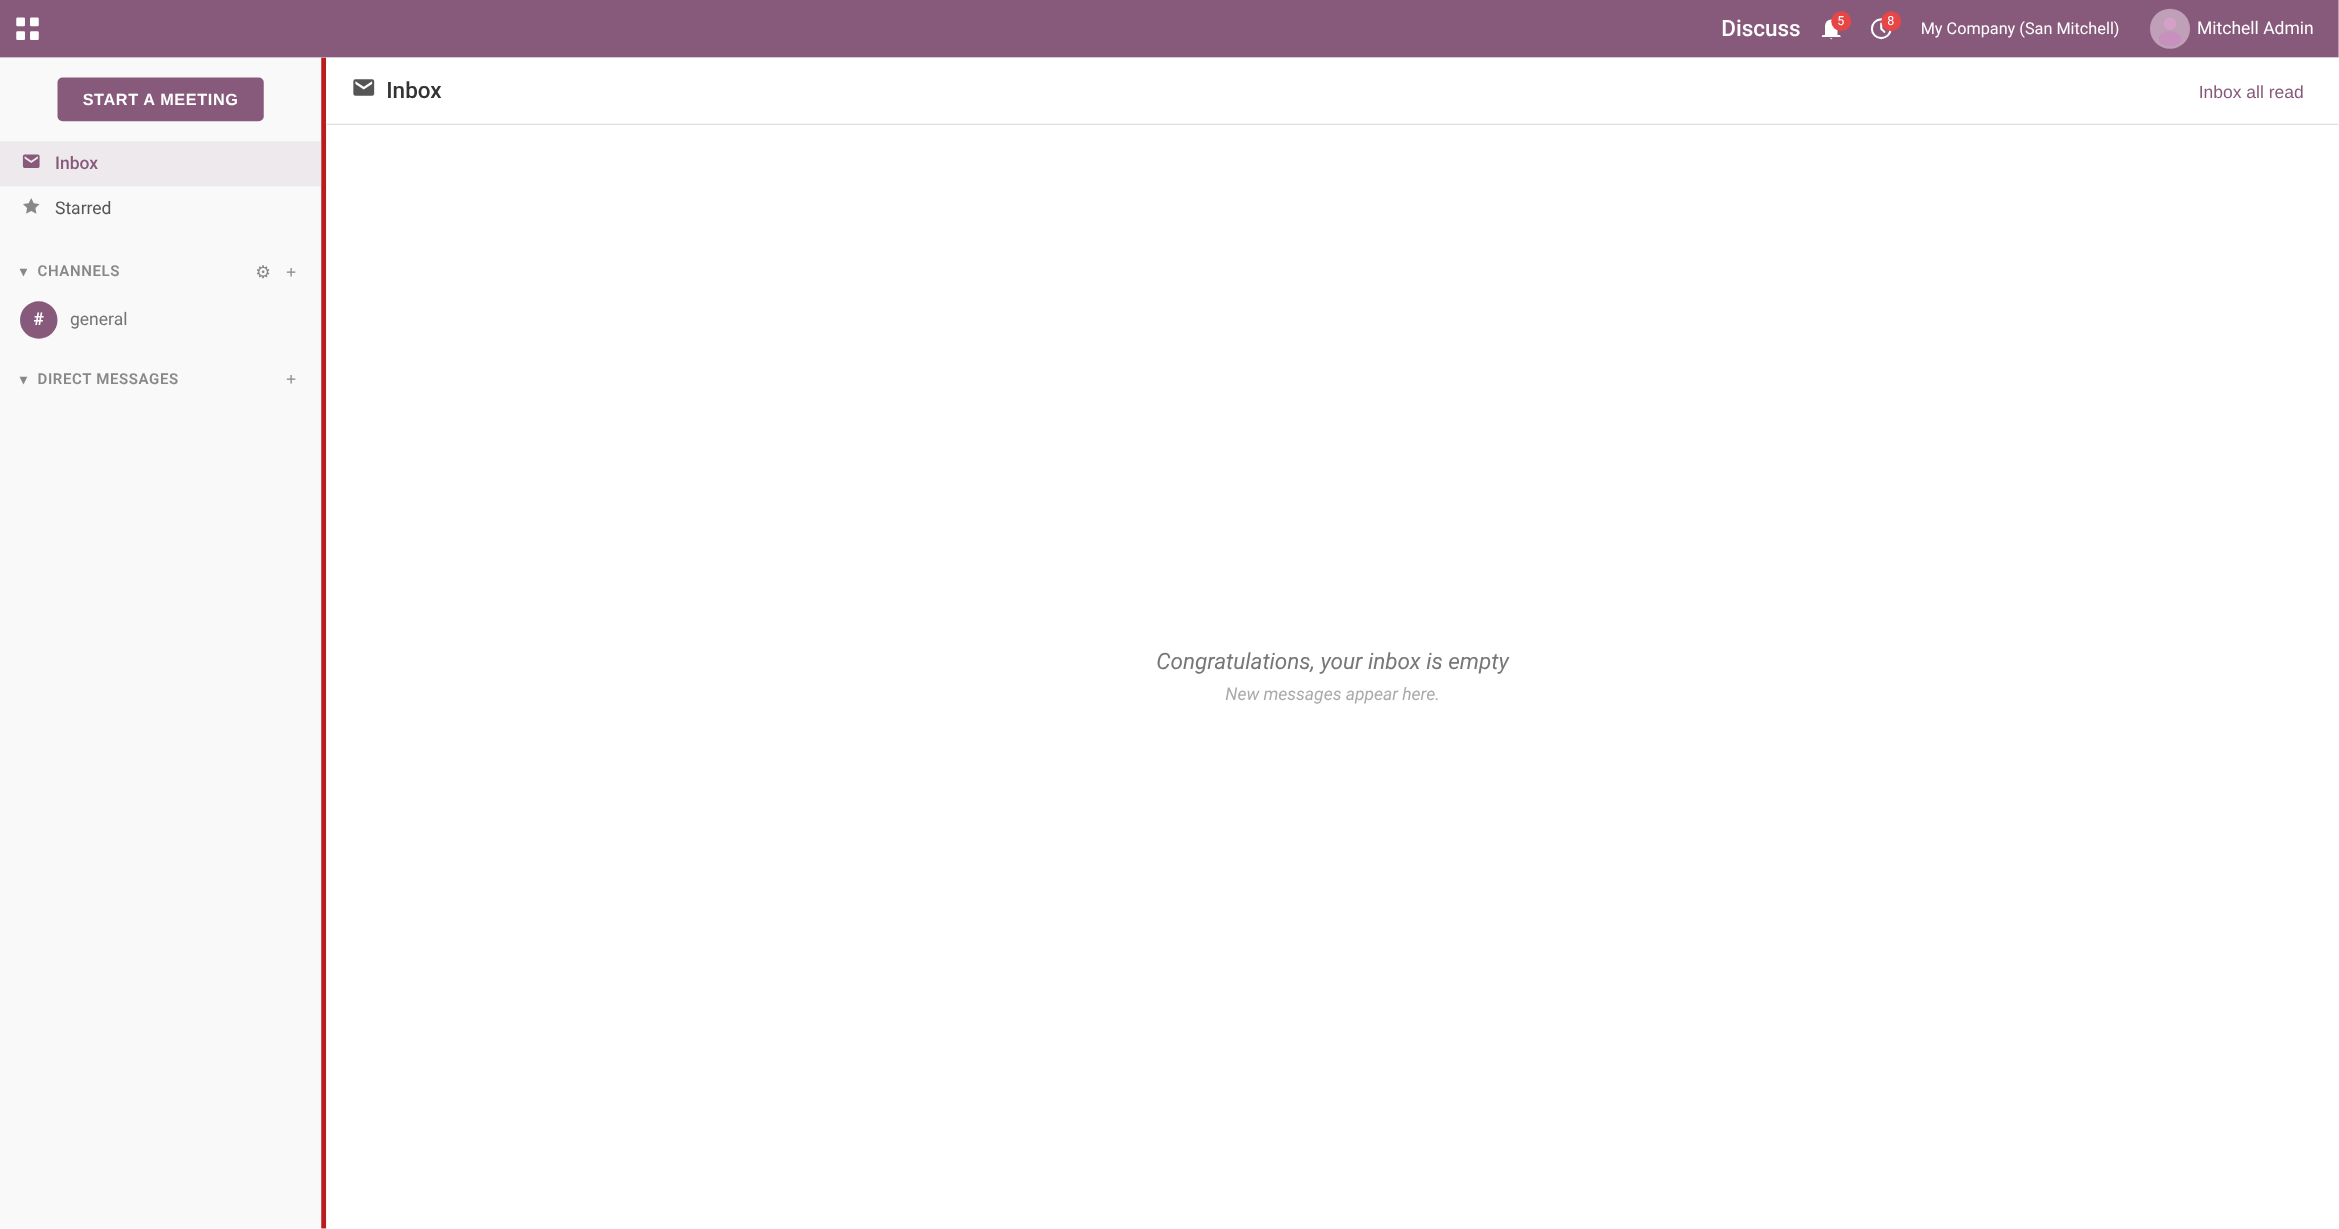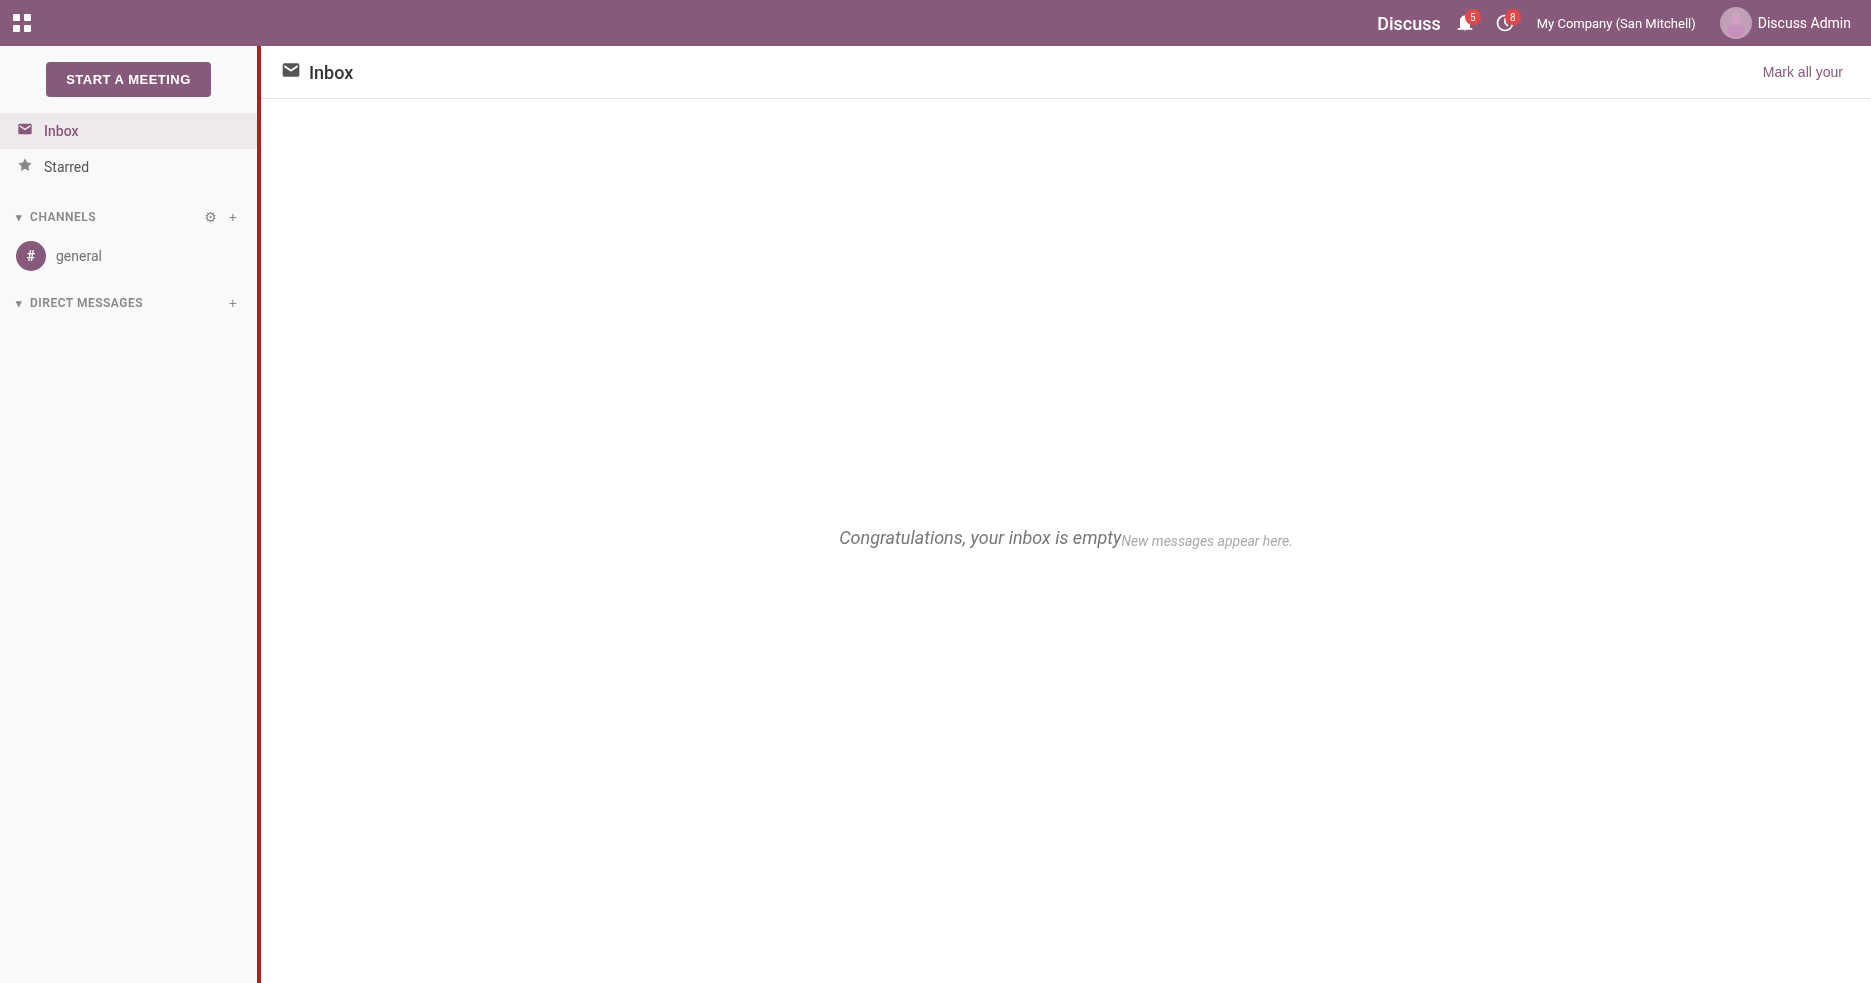--- a/index.html
+++ b/index.html
@@ -355,7 +355,7 @@
           <ellipse cx="14" cy="22" rx="9" ry="6" fill="#c890be"></ellipse>
         </svg>
       </div>
-      <span>Discuss Admin</span>
+      <span>Mitchell Admin</span>
     </div>
   </div>
 </div>

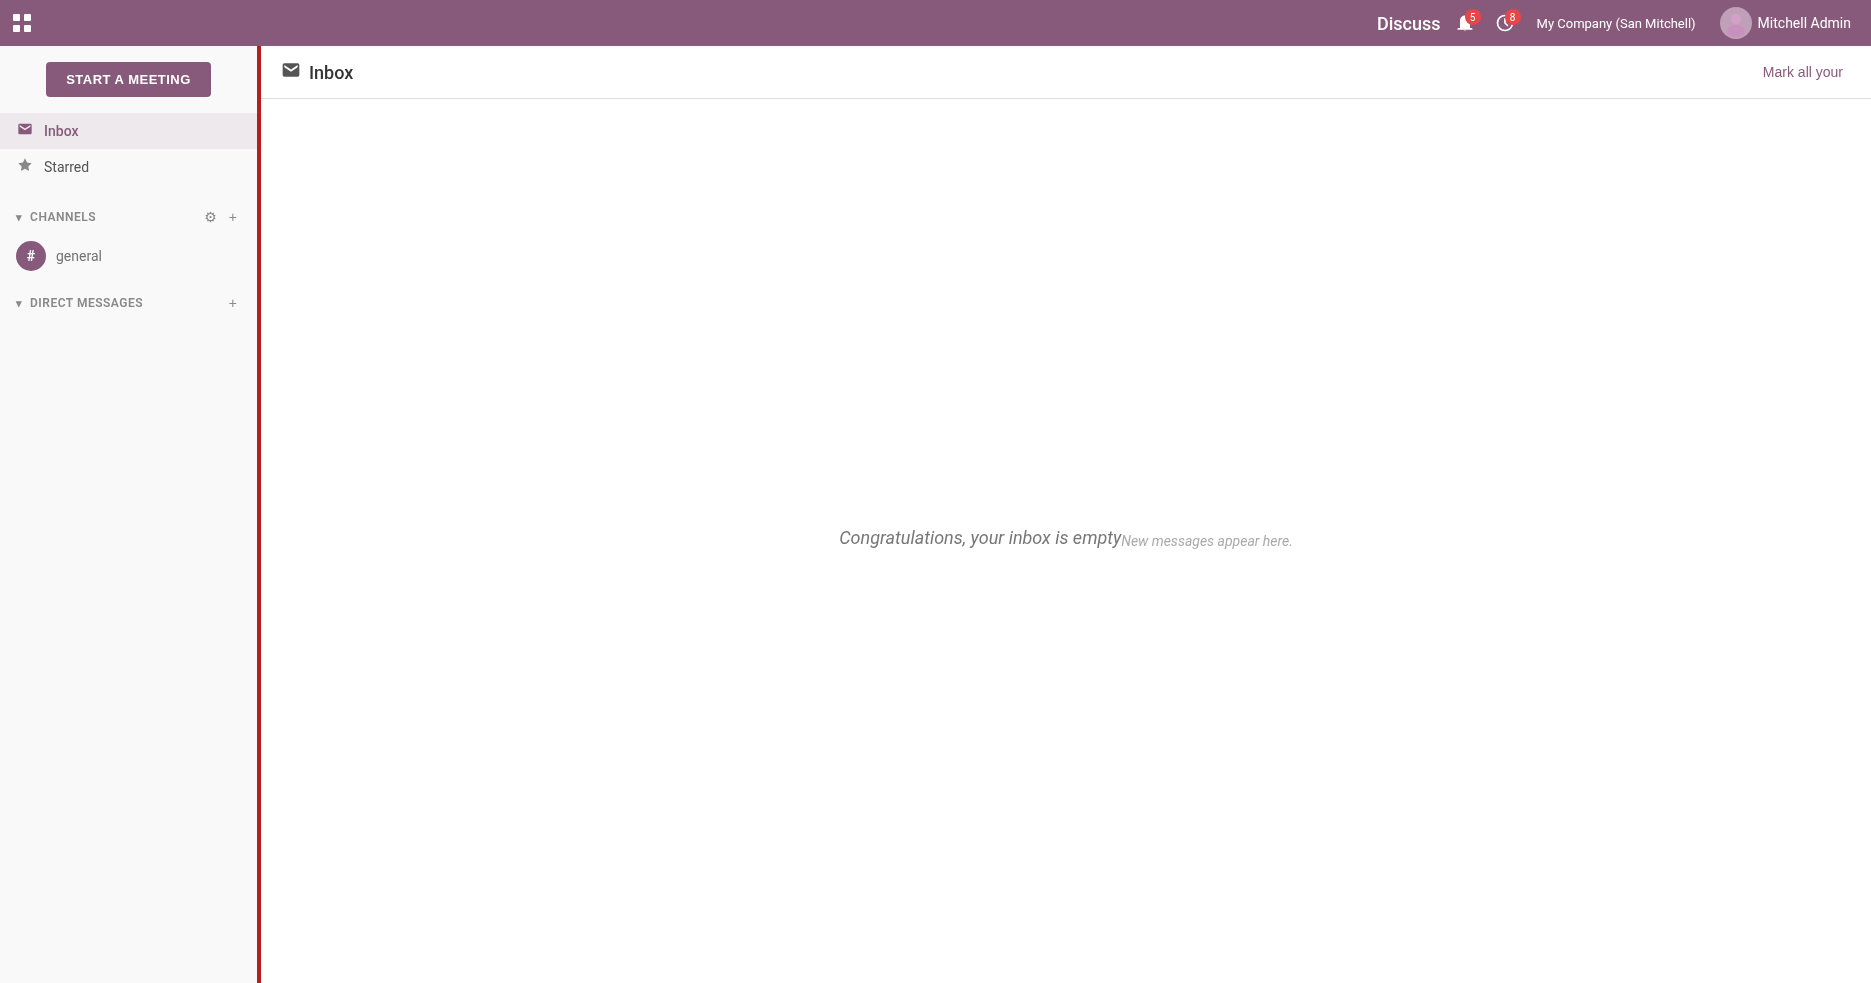--- a/index.html
+++ b/index.html
@@ -417,7 +417,7 @@
         </svg>
       </span>
       <span class="content-title">Inbox</span>
-      <button class="mark-all-read-btn">Mark all your</button>
+      <button class="mark-all-read-btn">Inbox all read</button>
     </div>
 
     <div class="content-body">

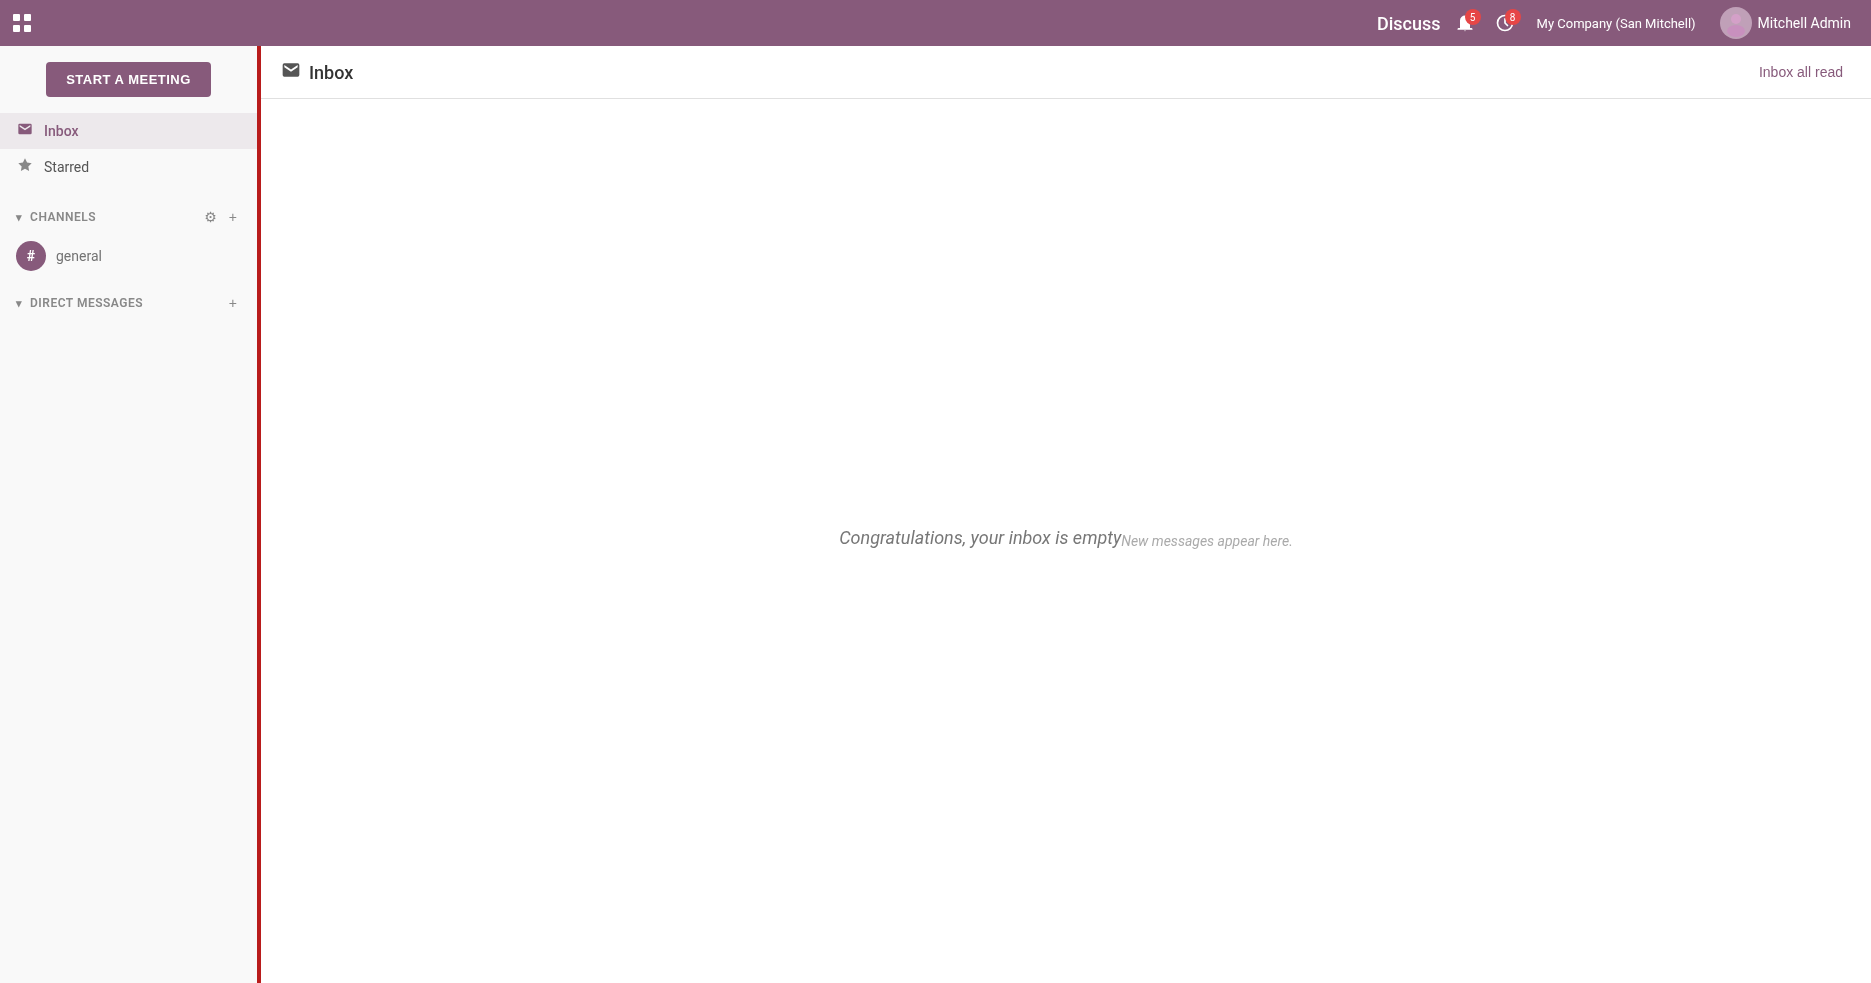--- a/index.html
+++ b/index.html
@@ -291,7 +291,7 @@
     .content-body {
       flex: 1;
       display: flex;
-      flex-direction: row;
+      flex-direction: column;
       align-items: center;
       justify-content: center;
       padding: 20px;

